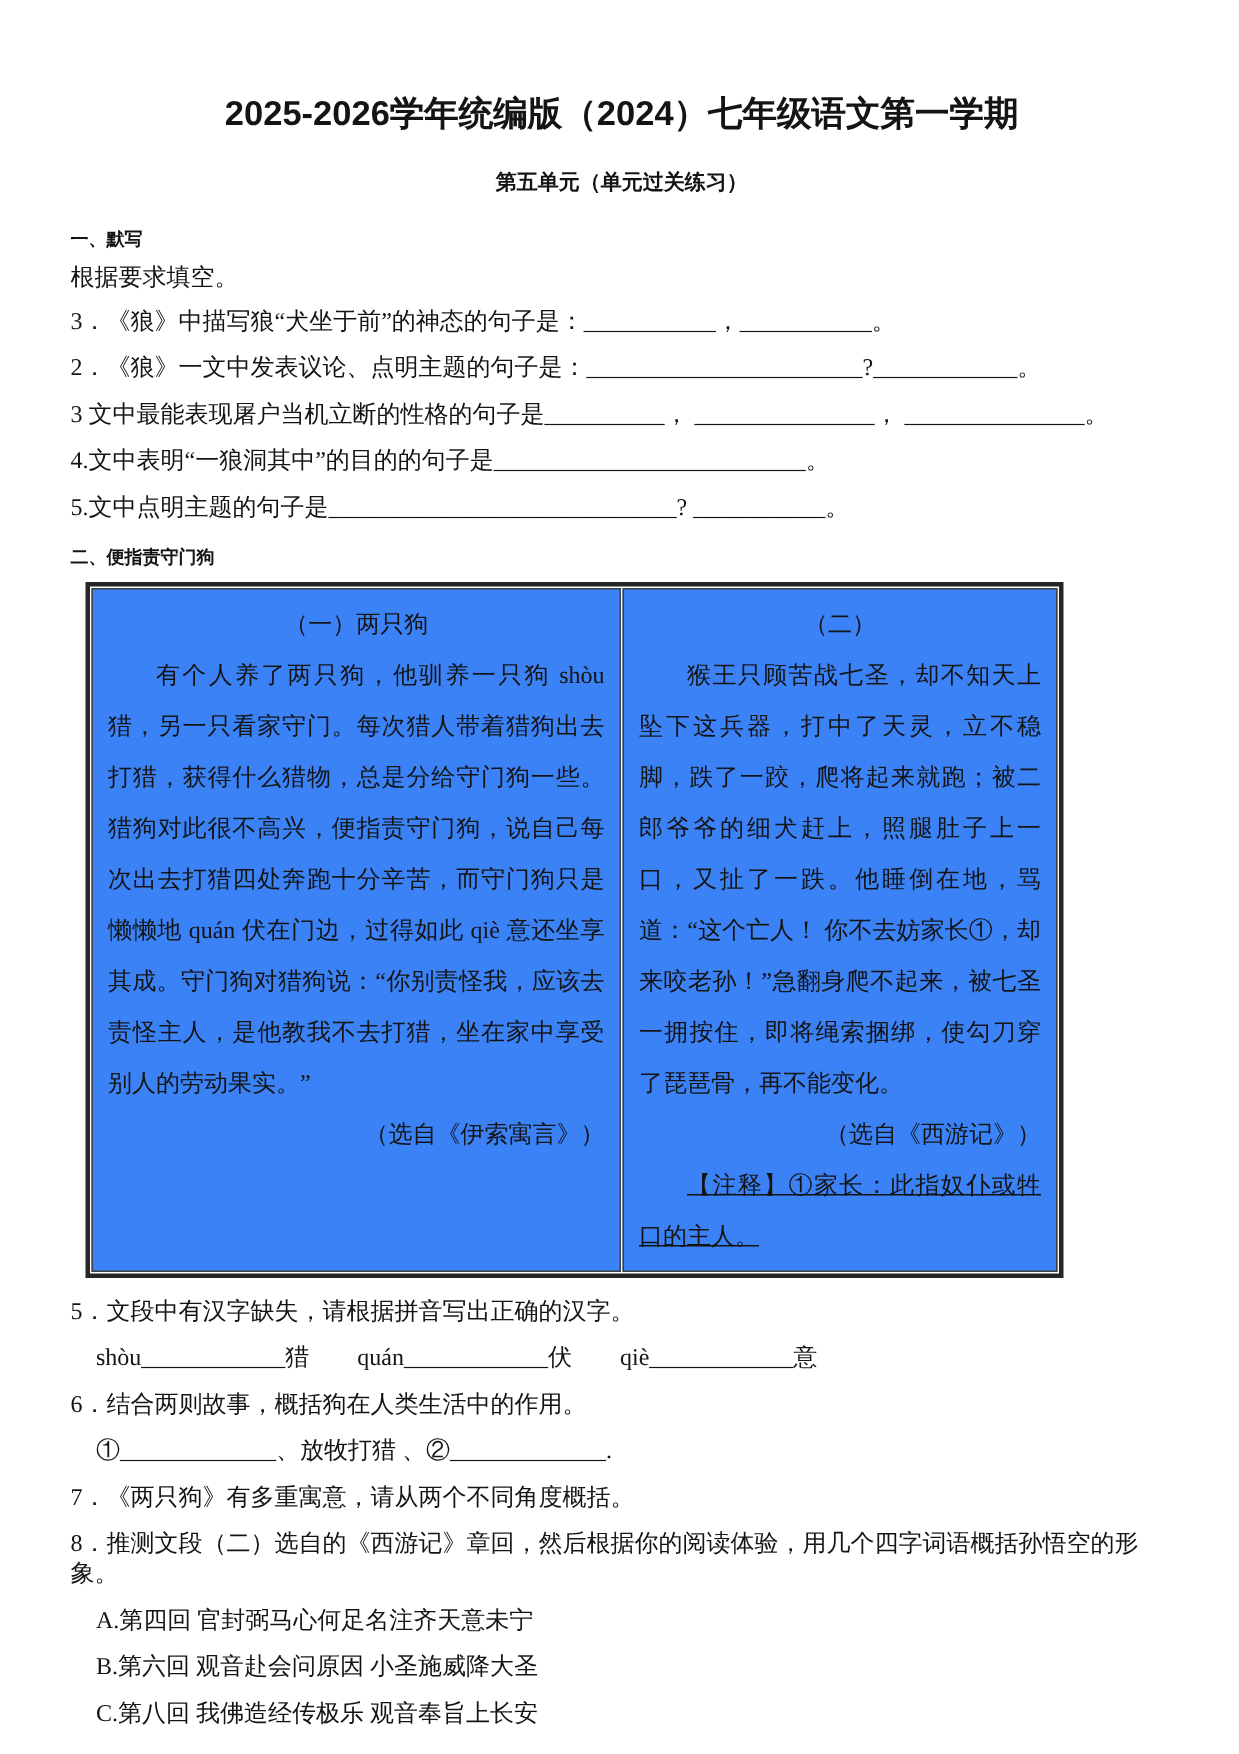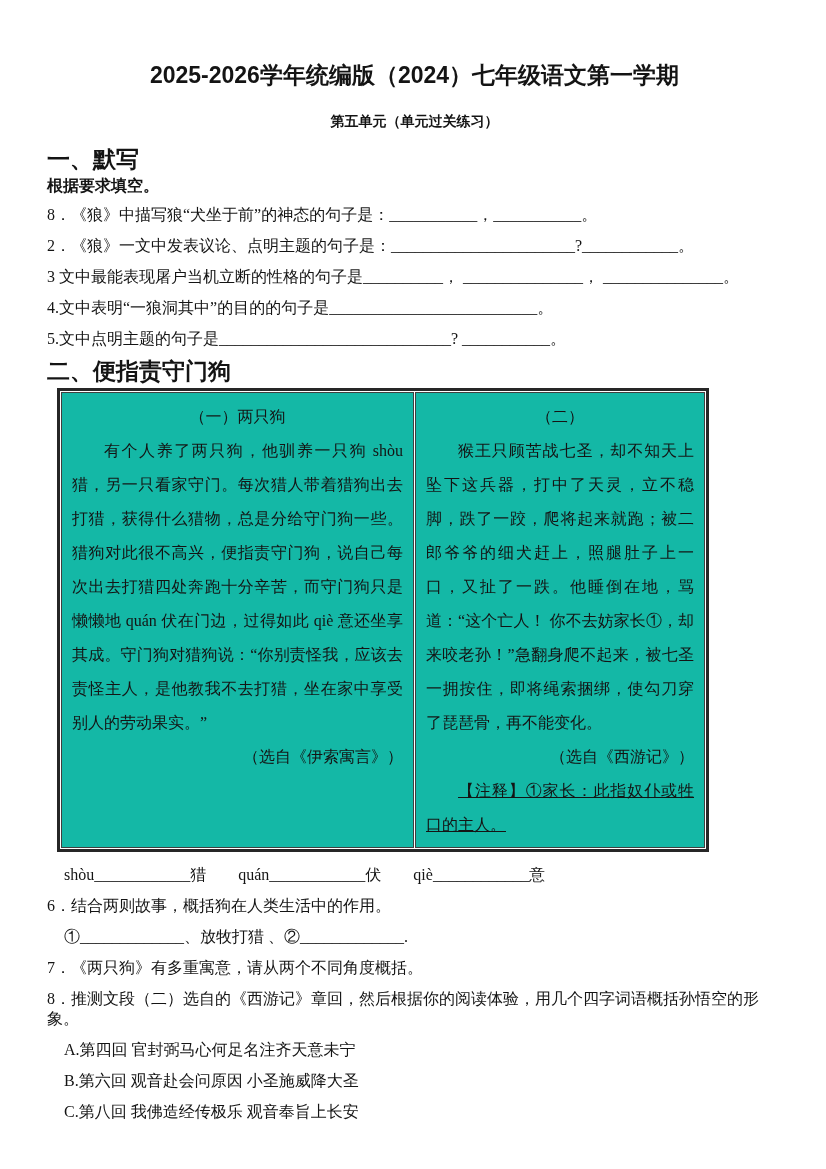--- a/index.html
+++ b/index.html
@@ -24,7 +24,7 @@
   .sec-h {
     font-family: "Liberation Sans", "DejaVu Sans", sans-serif;
     font-weight: 700;
-    font-size: 23px; line-height: 23px;
+    font-size: 12px; line-height: 23px;
     margin: 2px 0 5px 0;
   }
   .line { line-height: 20px; margin: 0 0 11px 0; white-space: pre-wrap; }

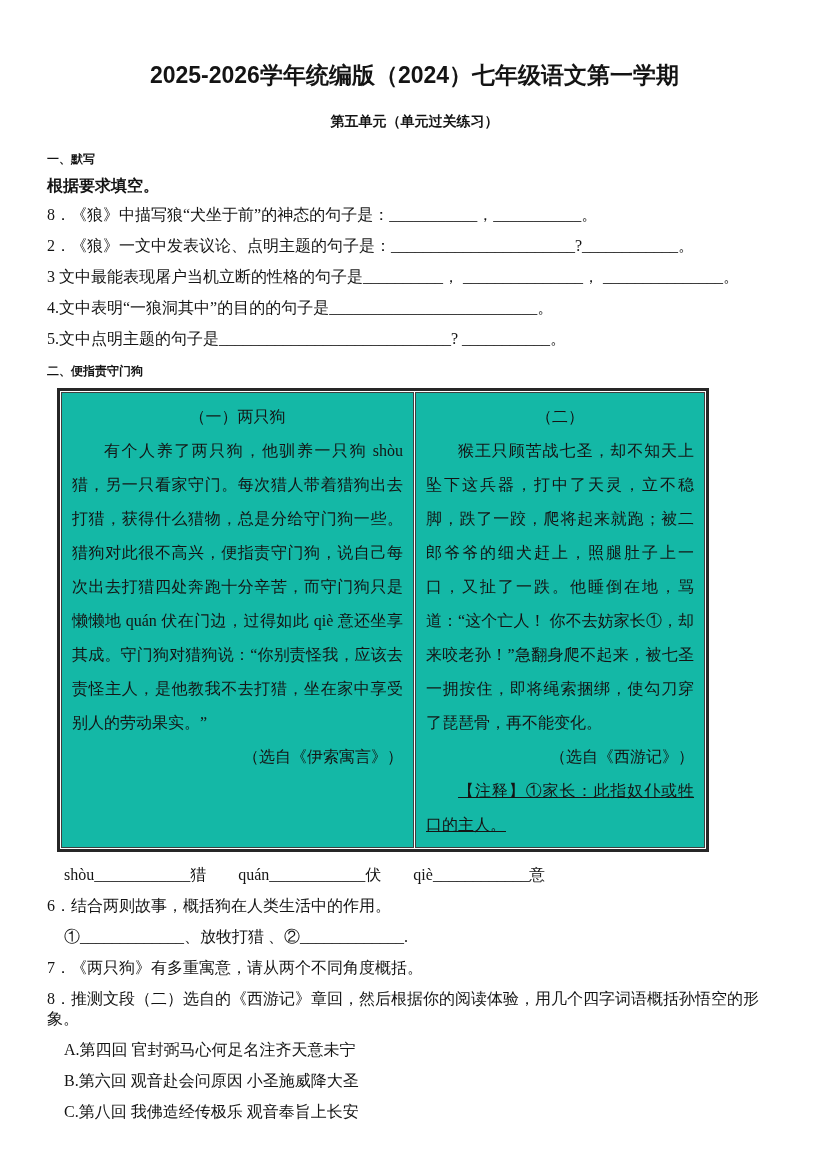--- a/index.html
+++ b/index.html
@@ -28,7 +28,7 @@
     margin: 2px 0 5px 0;
   }
   .line { line-height: 20px; margin: 0 0 11px 0; white-space: pre-wrap; }
-  .tight { margin-bottom: 9px; font-weight: bold; }
+  .tight { margin-bottom: 9px; }
   .indent1 { padding-left: 17px; }
 
   .table-wrap { margin: 3px 0 13px 10px; }

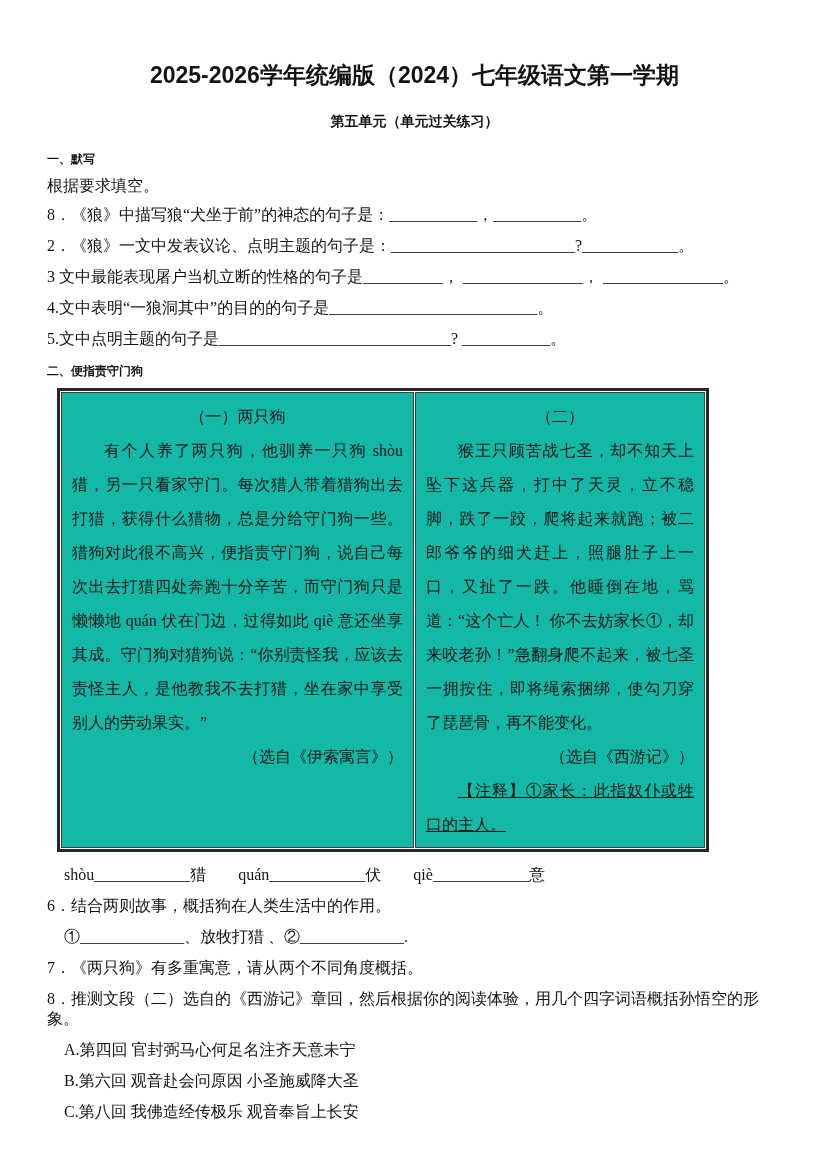--- a/index.html
+++ b/index.html
@@ -62,7 +62,7 @@
   <div class="sec-h">一、默写</div>
   <div class="line tight">根据要求填空。</div>
 
-  <div class="line">8．《狼》中描写狼“犬坐于前”的神态的句子是：___________，___________。</div>
+  <div class="line">3．《狼》中描写狼“犬坐于前”的神态的句子是：___________，___________。</div>
   <div class="line">2．《狼》一文中发表议论、点明主题的句子是：_______________________?____________。</div>
   <div class="line">3 文中最能表现屠户当机立断的性格的句子是__________， _______________， _______________。</div>
   <div class="line">4.文中表明“一狼洞其中”的目的的句子是__________________________。</div>

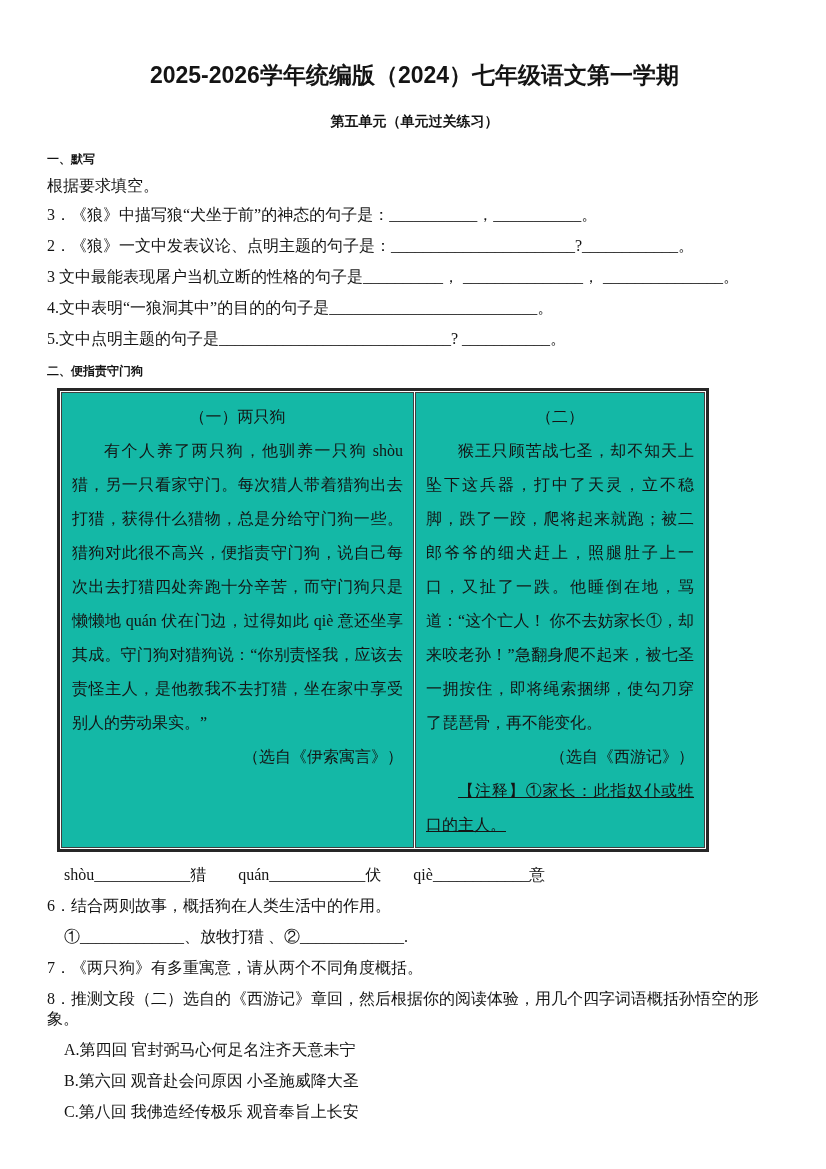--- a/index.html
+++ b/index.html
@@ -42,7 +42,7 @@
     border: 1px solid #3f3f3f;
     vertical-align: top;
     padding: 7px 10px 5px 10px;
-    background: #14b8a6;
+    background: #3b82f6;
   }
   td.c1 { width: 331px; }
   td.c2 { width: 268px; }

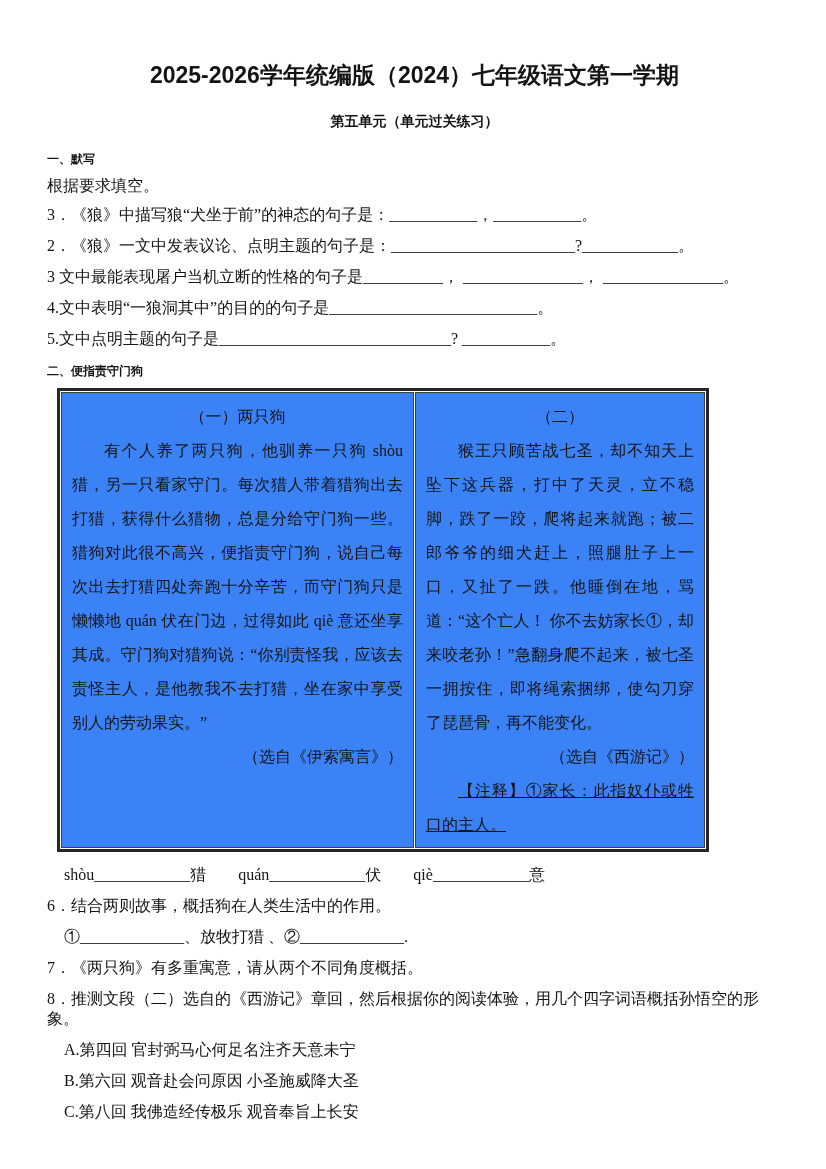--- a/index.html
+++ b/index.html
@@ -90,6 +90,7 @@
       </table>
   </div>
 
+  <div class="line">5．文段中有汉字缺失，请根据拼音写出正确的汉字。</div>
   <div class="line indent1">shòu____________猎　　quán____________伏　　qiè____________意</div>
   <div class="line">6．结合两则故事，概括狗在人类生活中的作用。</div>
   <div class="line indent1">①_____________、放牧打猎 、②_____________.</div>

